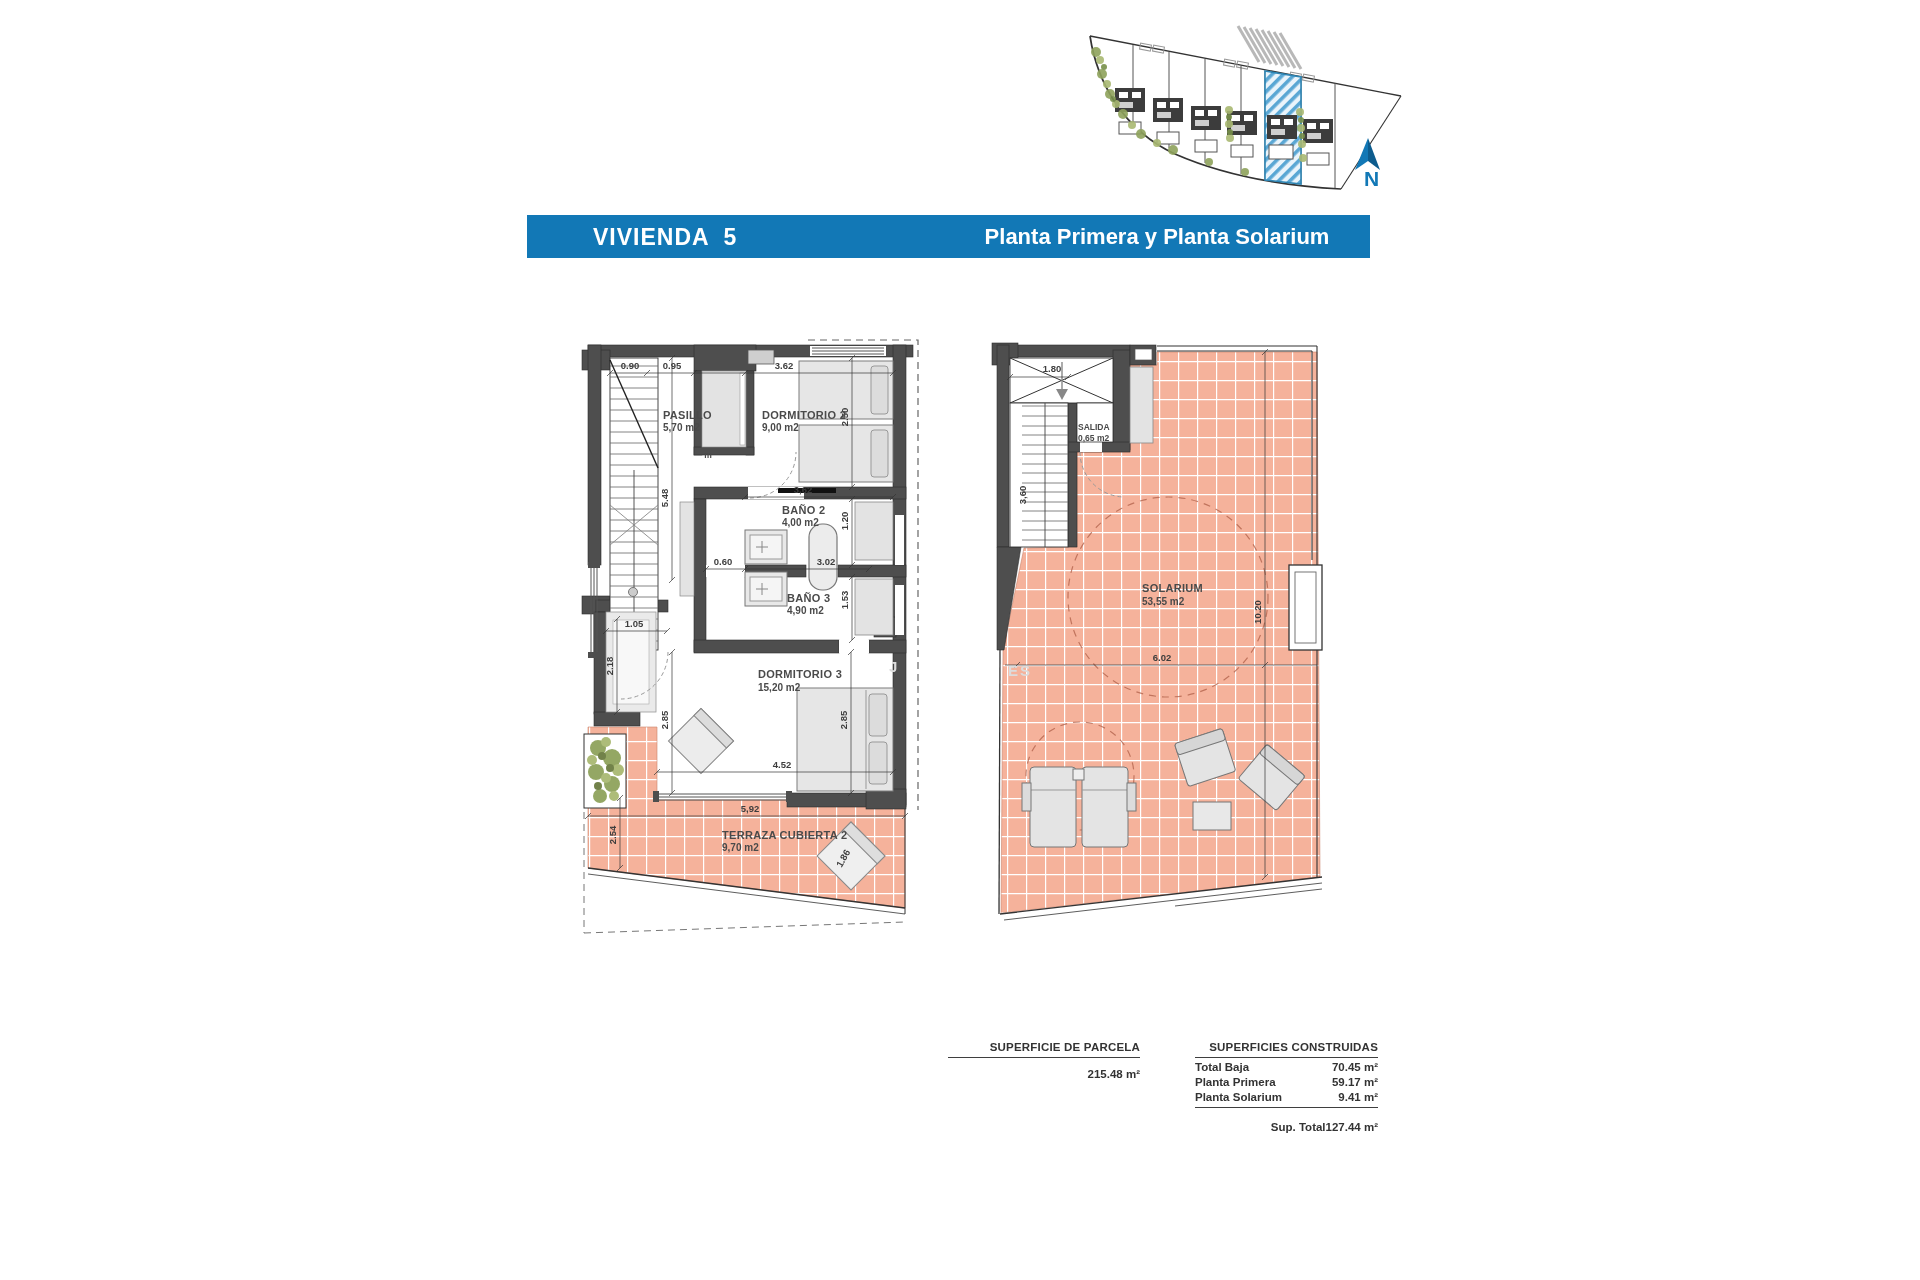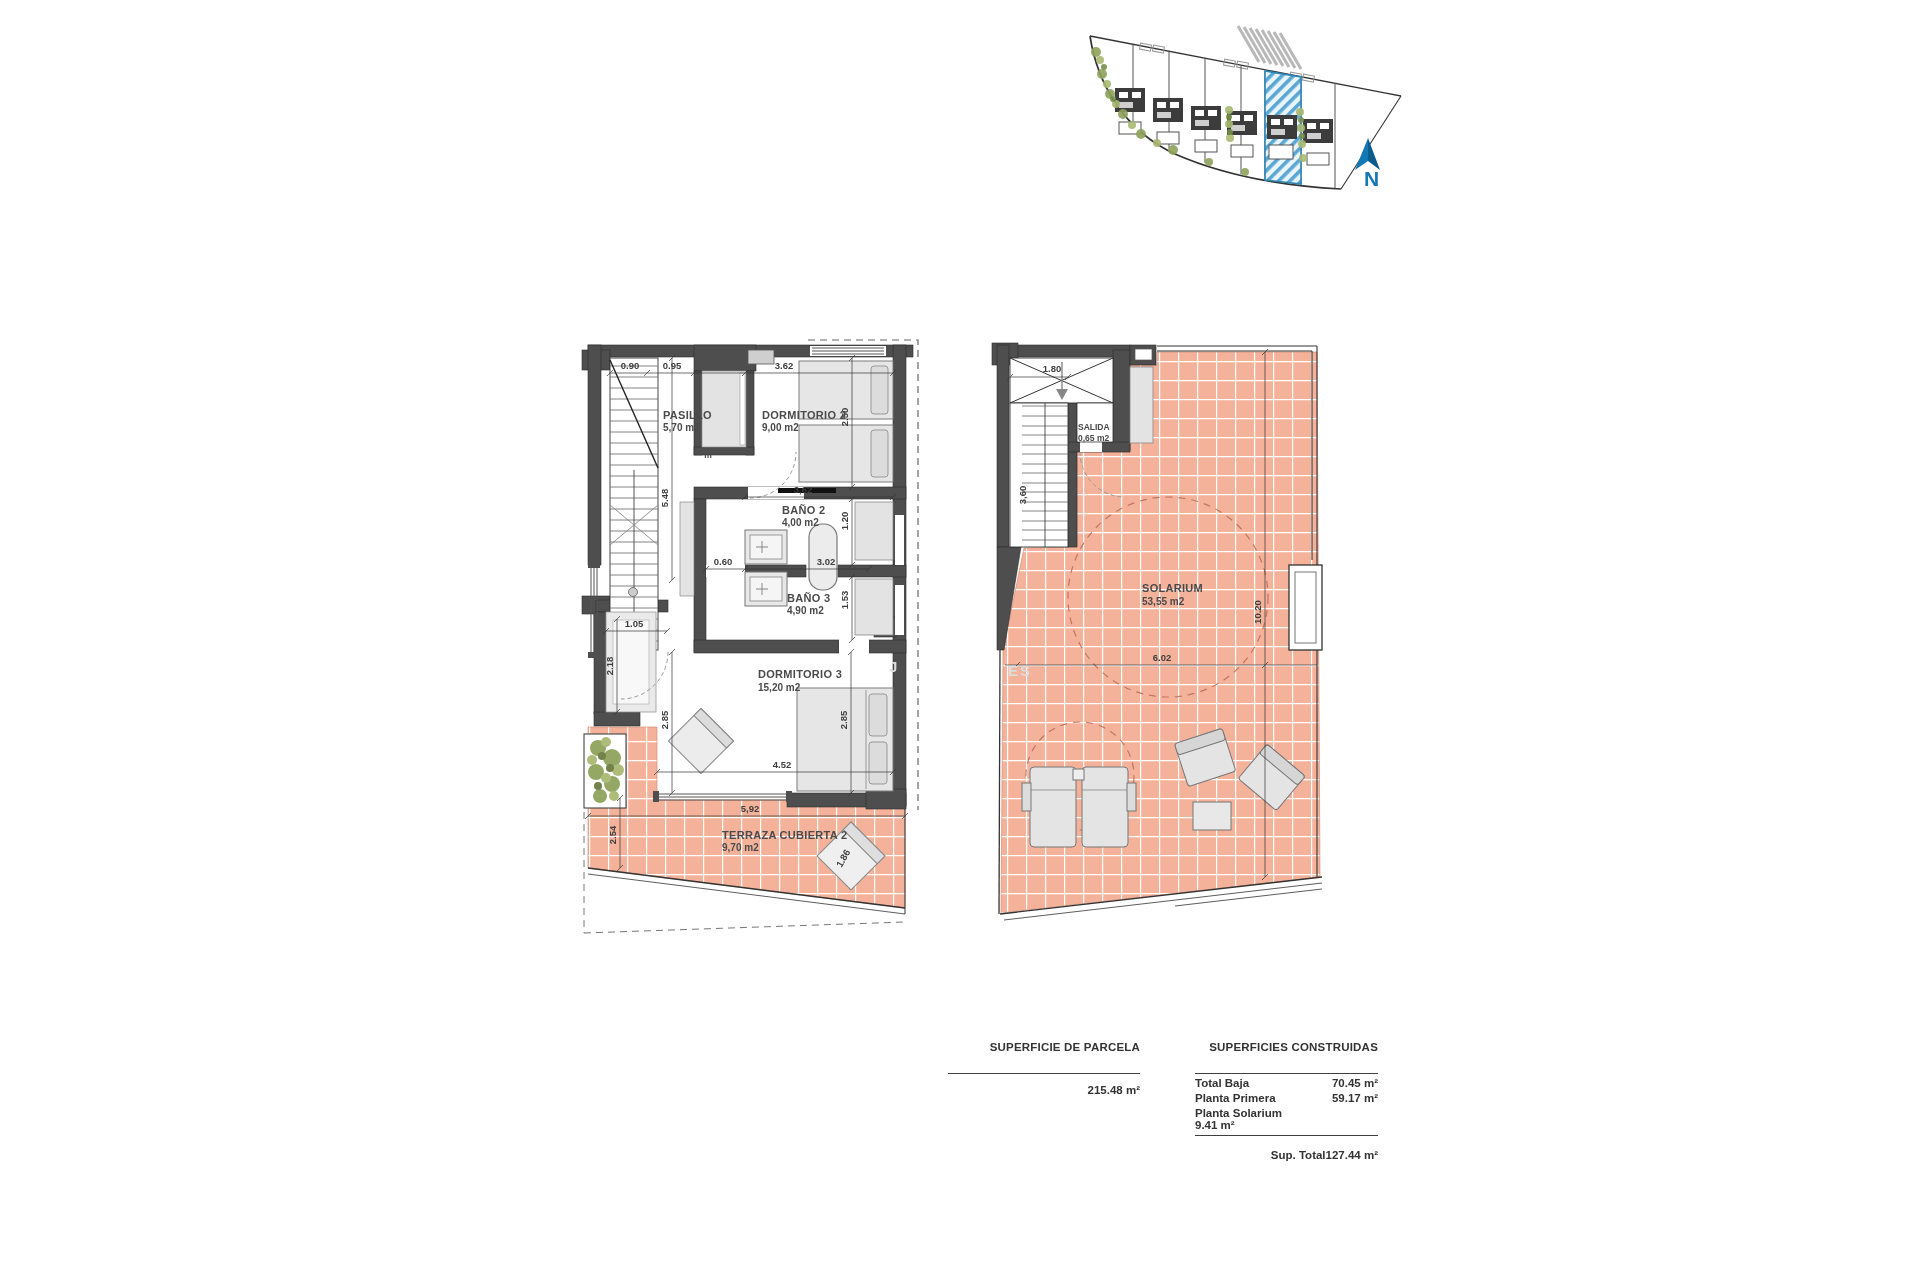--- a/index.html
+++ b/index.html
@@ -166,6 +166,10 @@
     </g>
   </svg>
 
+  <div class="title-bar">
+    <span class="tleft">VIVIENDA  5</span>
+    <span class="tright">Planta Primera y Planta Solarium</span>
+  </div>
 
   <svg class="plans" width="790" height="615" viewBox="560 330 790 615">
     <defs>

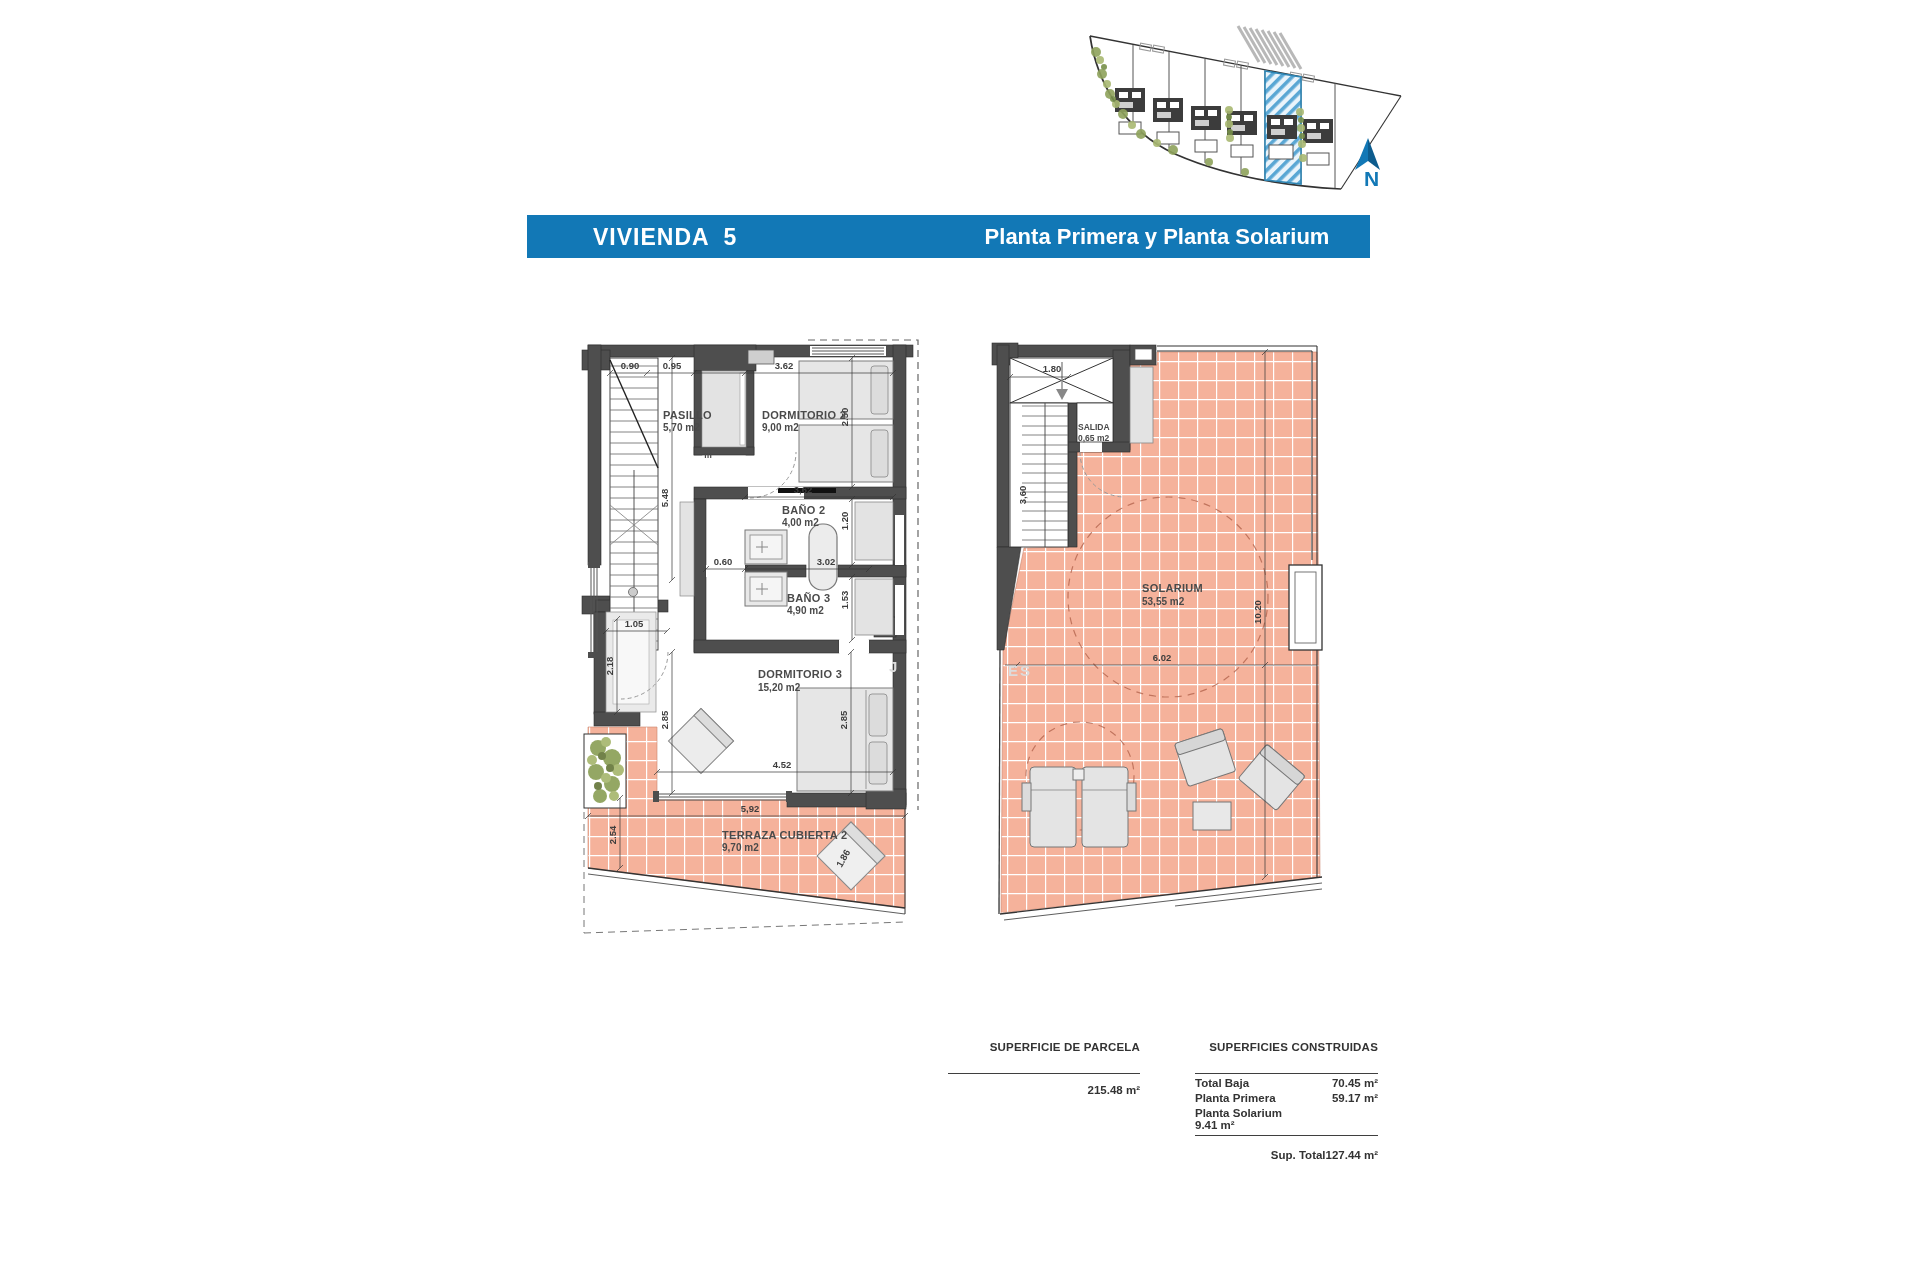--- a/index.html
+++ b/index.html
@@ -15,7 +15,7 @@
   .summary{position:absolute;color:#333;font-size:11.5px;font-weight:700;}
   .parcel{left:948px;top:1041px;width:192px;}
   .built{left:1195px;top:1041px;width:183px;}
-  .s-hdr{text-align:right;padding-bottom:20px;border-bottom:1.6px solid #3f3f3f;letter-spacing:.2px;}
+  .s-hdr{text-align:right;padding-bottom:4px;border-bottom:1.6px solid #3f3f3f;letter-spacing:.2px;}
   .s-val{text-align:right;margin-top:10px;}
   .s-row{display:flex;justify-content:space-between;margin-top:3px;}
   .s-row.last{padding-bottom:4px;border-bottom:1.6px solid #3f3f3f;flex-direction:column;}

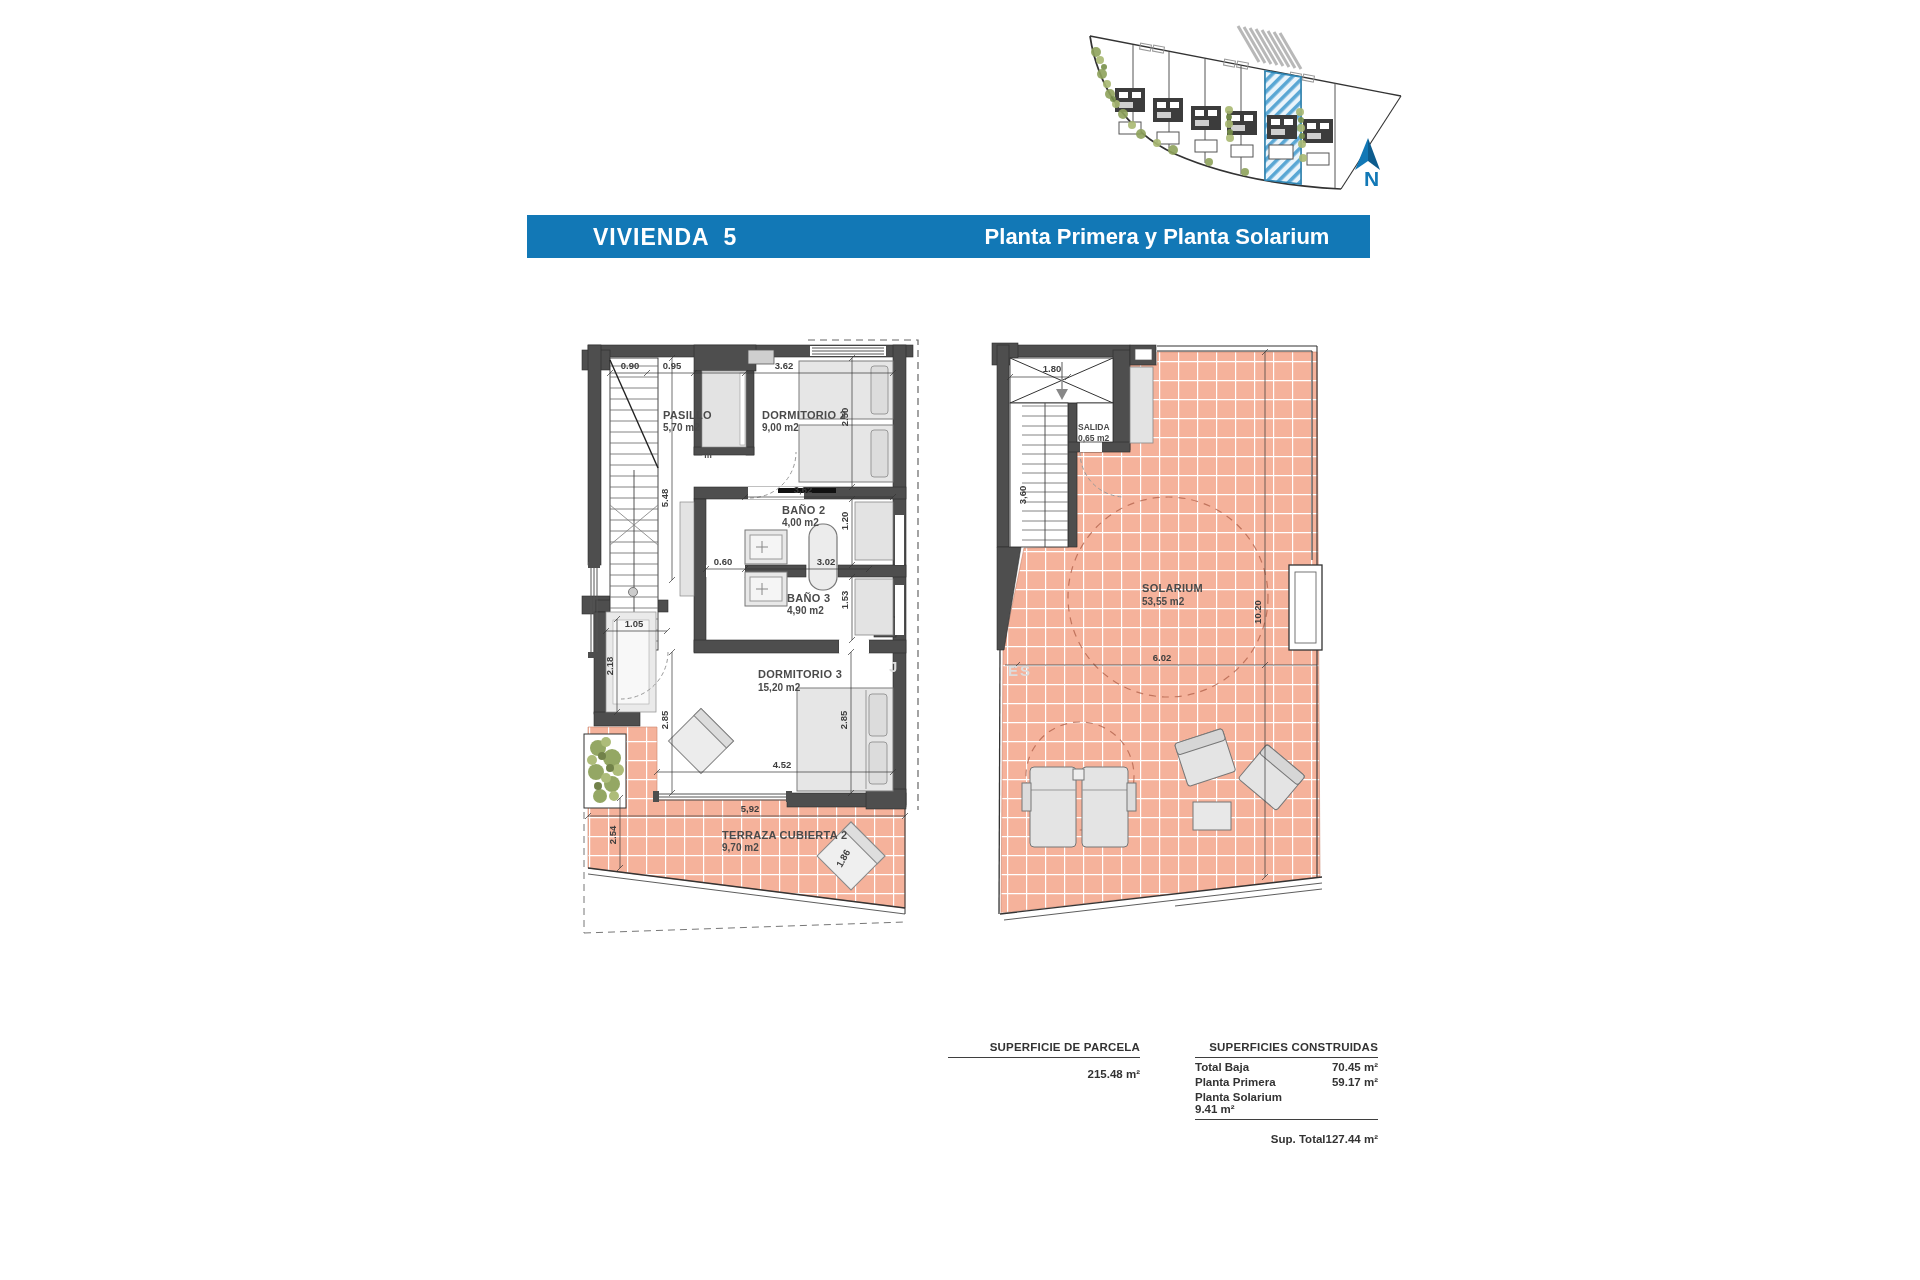--- a/index.html
+++ b/index.html
@@ -18,7 +18,7 @@
   .s-hdr{text-align:right;padding-bottom:4px;border-bottom:1.6px solid #3f3f3f;letter-spacing:.2px;}
   .s-val{text-align:right;margin-top:10px;}
   .s-row{display:flex;justify-content:space-between;margin-top:3px;}
-  .s-row.last{padding-bottom:4px;border-bottom:1.6px solid #3f3f3f;flex-direction:column;}
+  .s-row.last{padding-bottom:4px;border-bottom:1.6px solid #3f3f3f;}
   .s-total{display:flex;justify-content:flex-end;margin-top:13px;}
   
   text{font-family:"Liberation Sans",sans-serif;}

